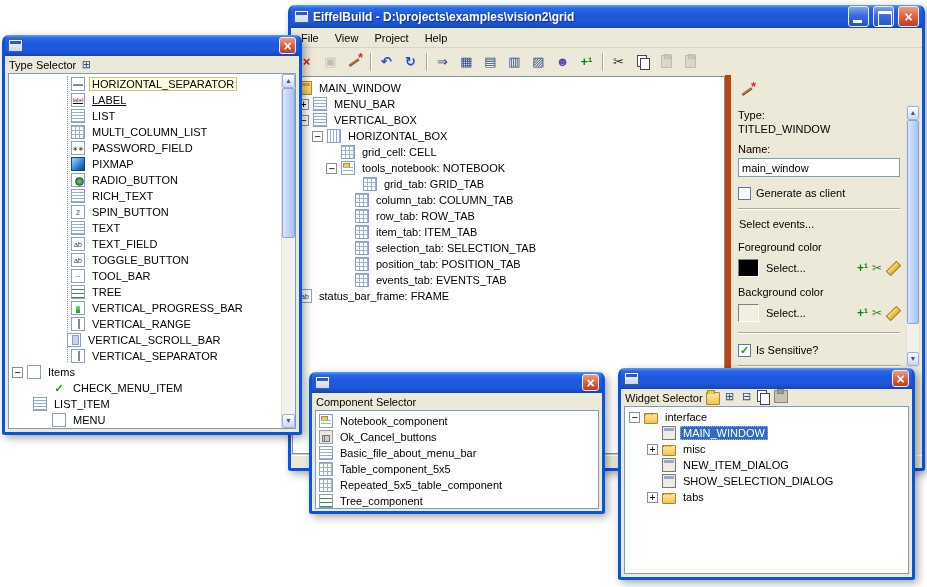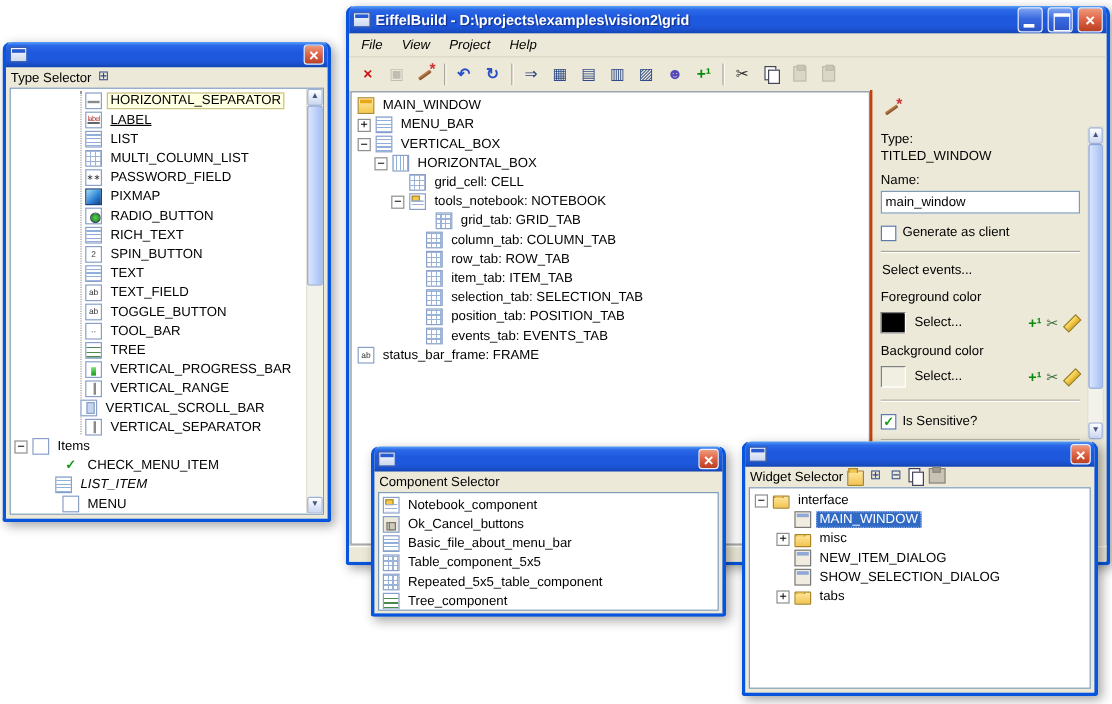--- a/index.html
+++ b/index.html
@@ -27,7 +27,7 @@
 
   
   .menubar { flex:none; height:20px; display:flex; align-items:center; padding:0 2px; background:#ece9d8; border-bottom:1px solid #d8d4c4; }
-  .menu-item { padding:2px 8px;font-style:italic; }
+  .menu-item { padding:2px 8px; }
   .toolbar { flex:none; height:27px; display:flex; align-items:center; padding:0 4px; gap:1px; background:#ece9d8; }
   .tbi { width:23px; height:22px; display:flex; align-items:center; justify-content:center; font-size:13px; border-radius:2px; }
   .tbi.dim { opacity:.45; }

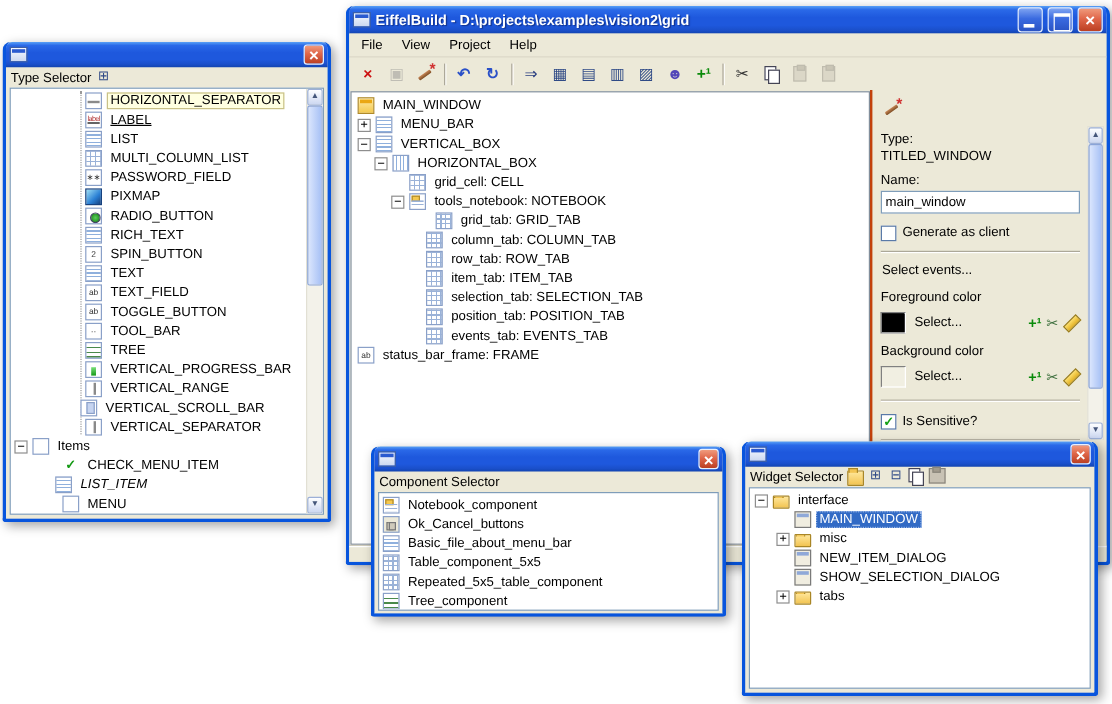--- a/index.html
+++ b/index.html
@@ -145,7 +145,7 @@
   .list-body { flex:1; position:relative; padding-top:2px; overflow:hidden; }
   .treeline { position:absolute; left:58px; top:2px; height:286px; border-left:1px dotted #9a9a9a; z-index:0; }
 
-  #win-type   { left:2px;   top:35px;  width:274px; height:400px; z-index:2; }
+  #win-type   { left:2px;   top:35px;  width:300px; height:400px; z-index:2; }
   #win-comp   { left:309px; top:372px; width:296px; height:142px; z-index:3; }
   #win-comp .list-frame { margin-bottom:2px; }
   #win-widget { left:618px; top:368px; width:297px; height:212px; z-index:4; }

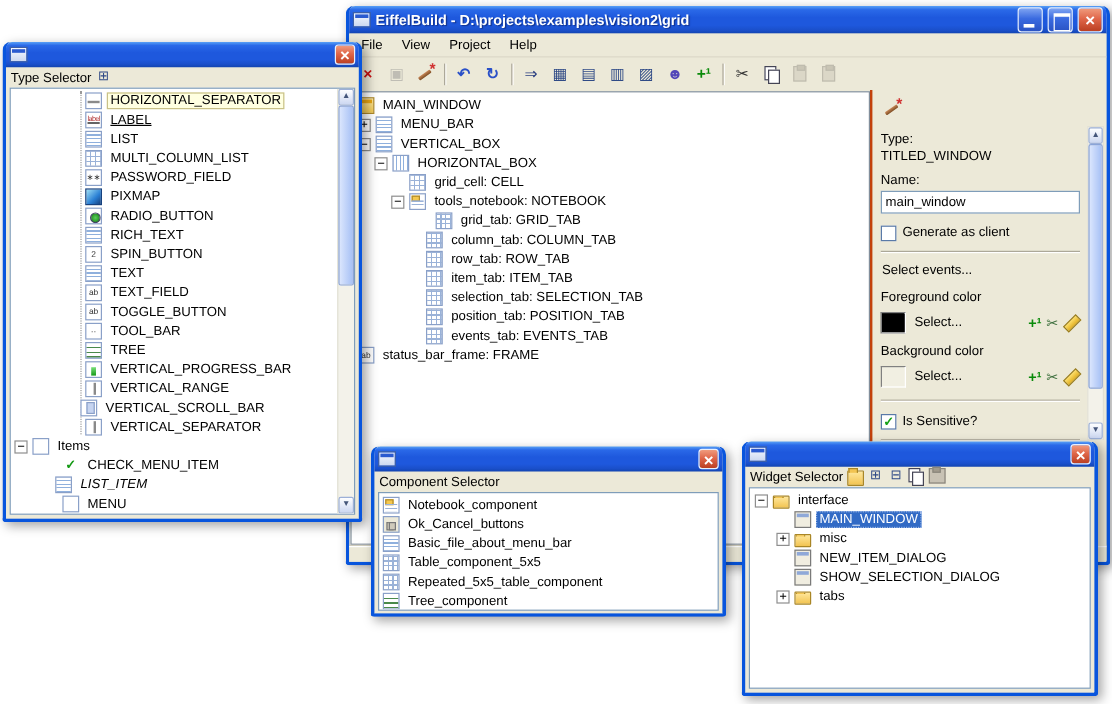--- a/index.html
+++ b/index.html
@@ -100,7 +100,7 @@
   .ic-okbtn::after  { content:""; position:absolute; right:2px; top:4px; width:4px; height:5px; background:#cfcaba; border:1px solid #777; }
 
   
-  .rpanel { flex:none; width:197px; background:#ece9d8; position:relative; padding:6px 22px 0 7px; border-left:2px solid #c2410c; }
+  .rpanel { flex:none; width:197px; background:#ece9d8; position:relative; padding:6px 22px 0 7px; border-left:6px solid #c2410c; }
   .pwand { margin:2px 0 8px 2px; }
   .plabel { line-height:13px; margin-top:1px; }
   .mt6 { margin-top:7px; } .mt8 { margin-top:9px; }

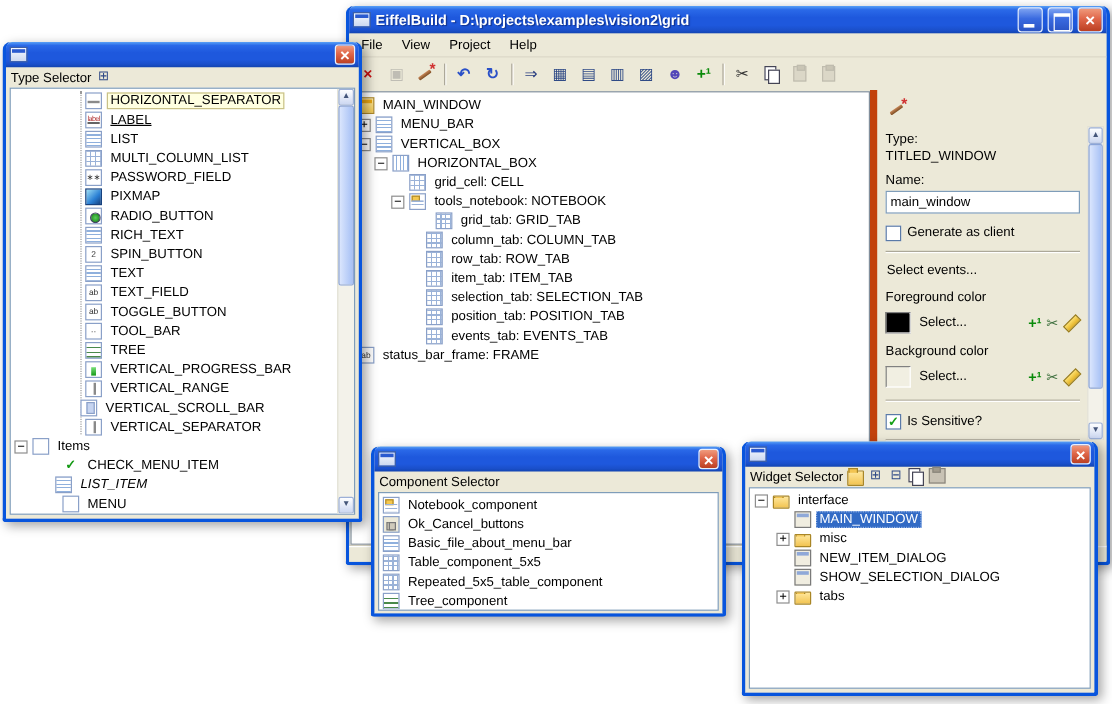--- a/index.html
+++ b/index.html
@@ -418,7 +418,7 @@
           <span class="ic ic-check">✓</span>
           <span class="tlabel">CHECK_MENU_ITEM</span>
         </div>
-        <div class="trow" style="padding-left: 37px; font-style: italic;">
+        <div class="trow" style="padding-left: 24px;">
           <span class="ic ic-rows"></span>
           <span class="tlabel">LIST_ITEM</span>
         </div>

